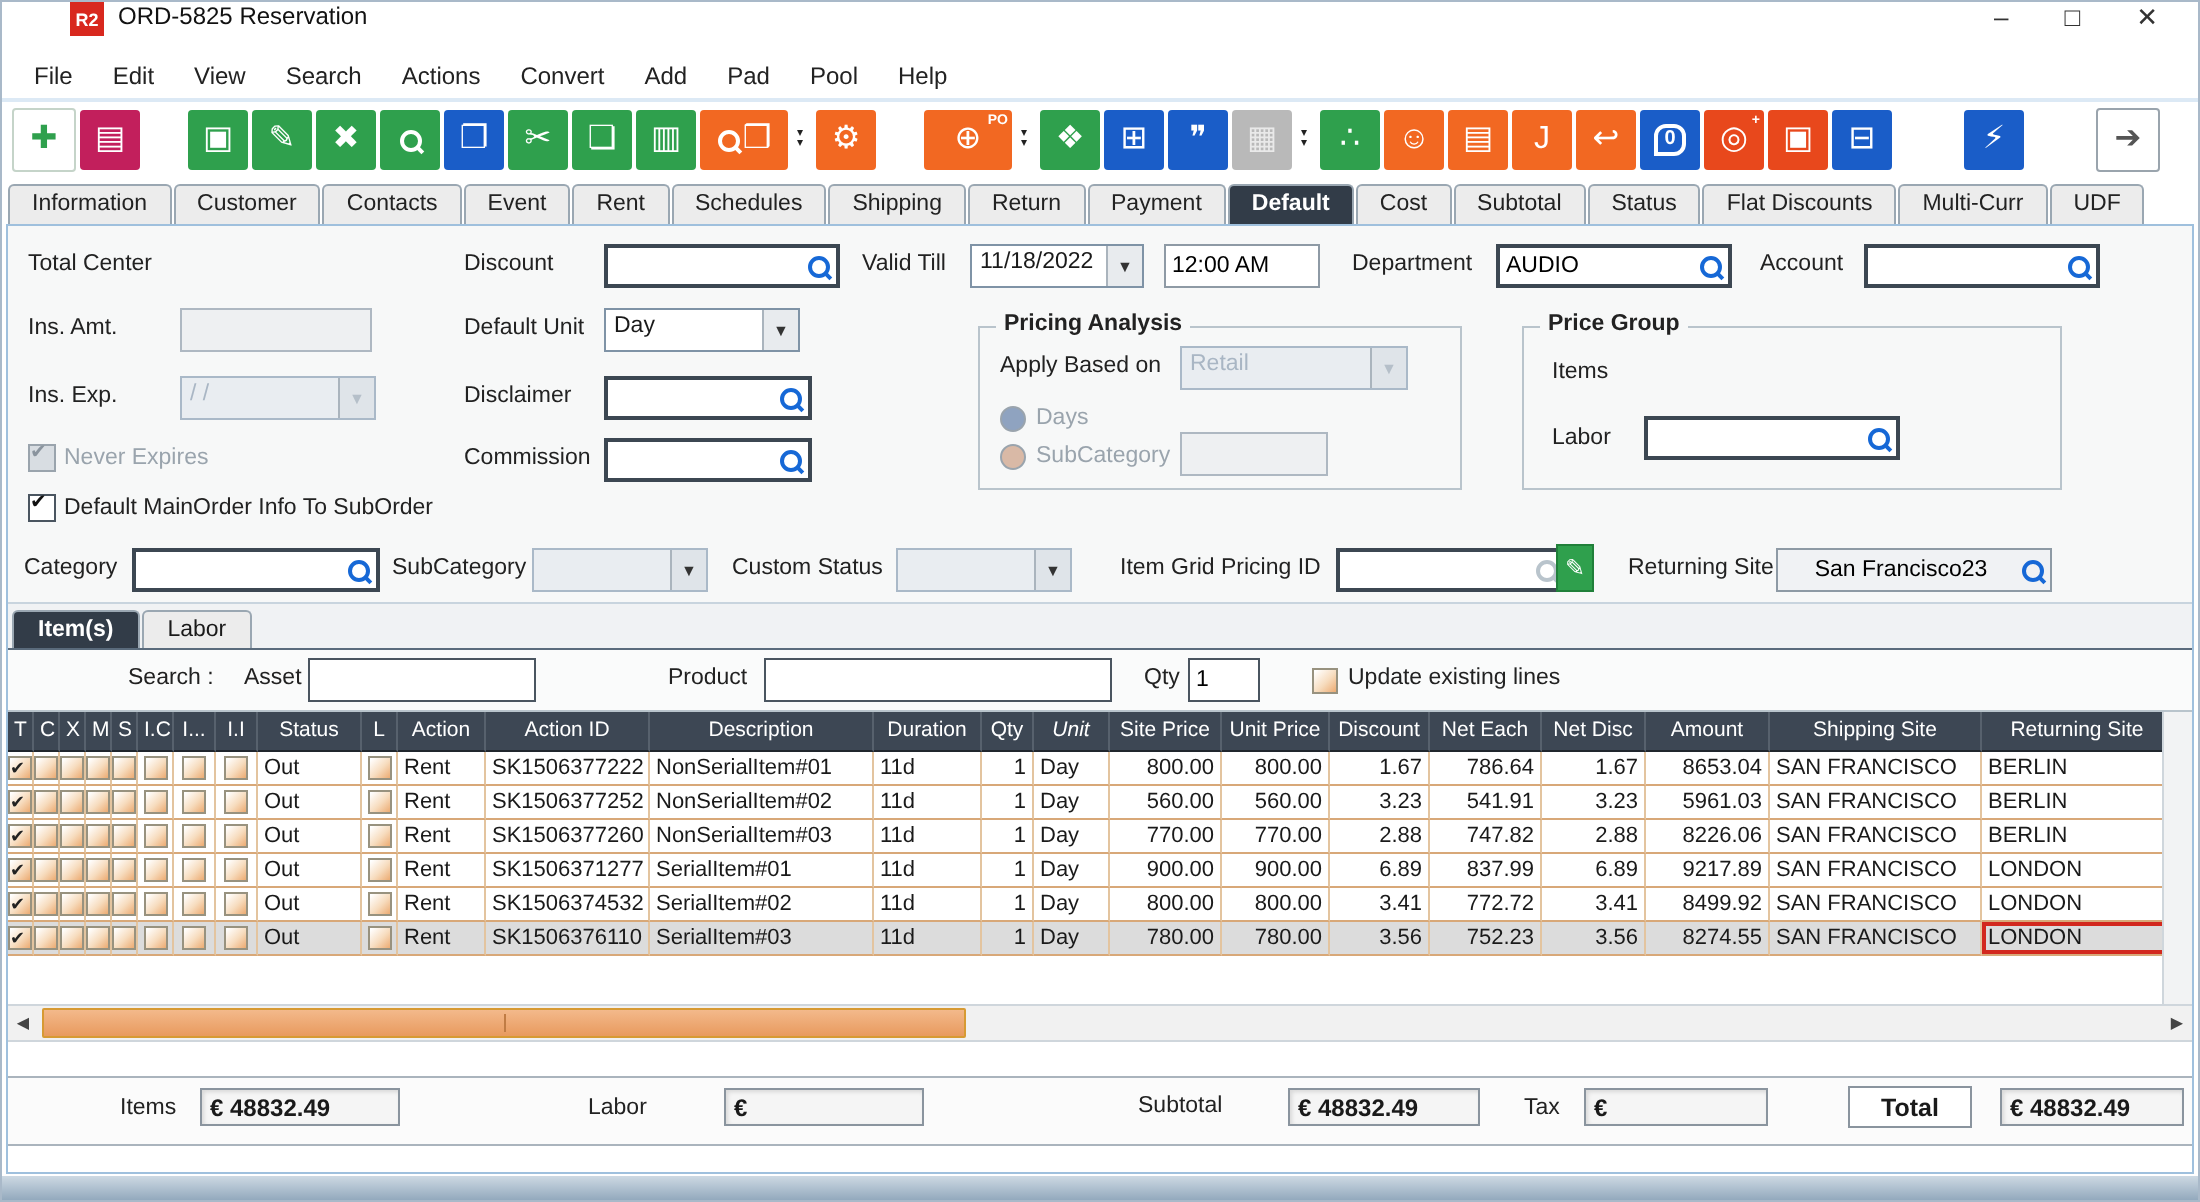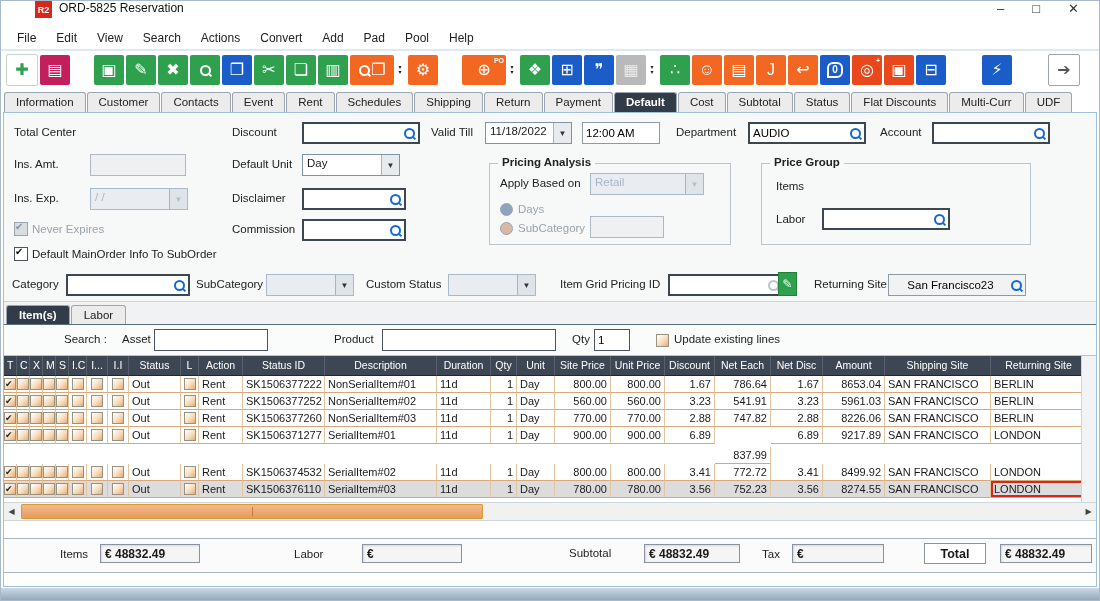--- a/index.html
+++ b/index.html
@@ -427,7 +427,7 @@
             <div class="tcell" style="width: 52px;">Status</div>
             <div class="tcell" style="width: 18px;">L</div>
             <div class="tcell" style="width: 44px;">Action</div>
-            <div class="tcell" style="width: 82px;">Status ID</div>
+            <div class="tcell" style="width: 82px;">Action ID</div>
             <div class="tcell" style="width: 112px;">Description</div>
             <div class="tcell" style="width: 54px;">Duration</div>
             <div class="tcell" style="width: 26px;">Qty</div>

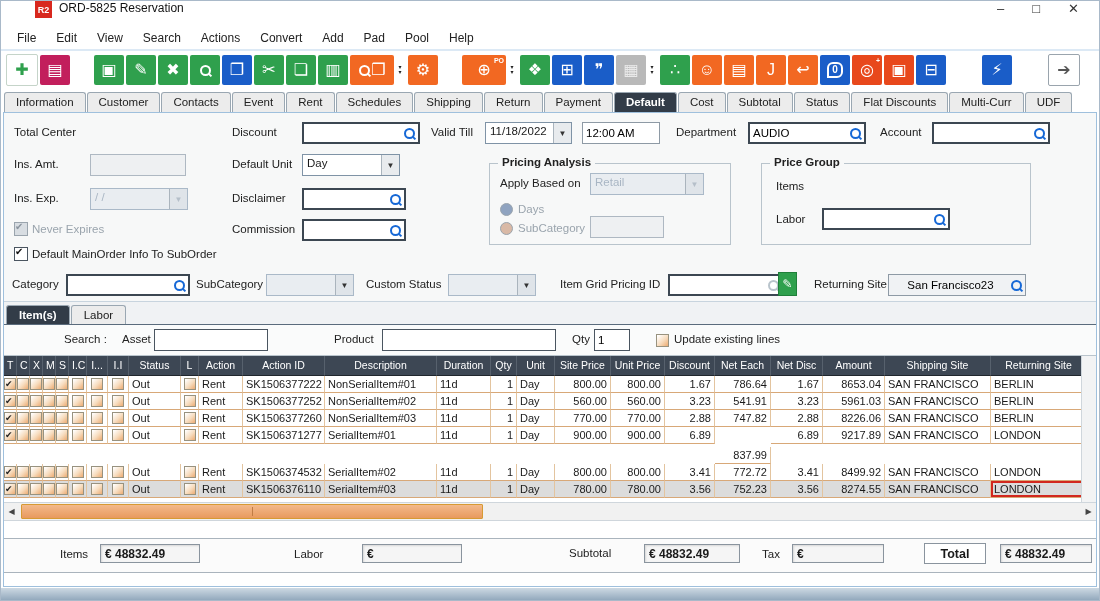--- a/index.html
+++ b/index.html
@@ -431,7 +431,7 @@
             <div class="tcell" style="width: 112px;">Description</div>
             <div class="tcell" style="width: 54px;">Duration</div>
             <div class="tcell" style="width: 26px;">Qty</div>
-            <div class="tcell" style="width: 38px;">Unit</div>
+            <div class="tcell" style="width: 38px; font-style: italic;">Unit</div>
             <div class="tcell" style="width: 56px;">Site Price</div>
             <div class="tcell" style="width: 54px;">Unit Price</div>
             <div class="tcell" style="width: 50px;">Discount</div>

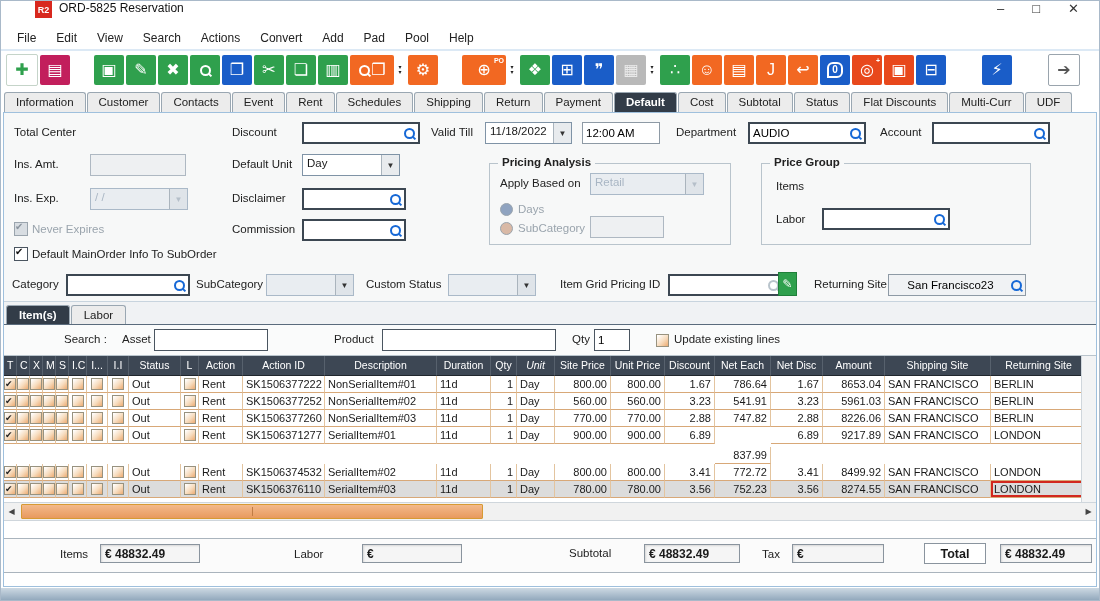--- a/index.html
+++ b/index.html
@@ -613,7 +613,7 @@
             <div class="tcell r" style="width: 56px;">900.00</div>
             <div class="tcell r" style="width: 54px;">900.00</div>
             <div class="tcell r" style="width: 50px;">6.89</div>
-            <div class="tcell r" style="width: 56px; margin-top: 20px;">837.99</div>
+            <div class="tcell r" style="width: 56px;">837.99</div>
             <div class="tcell r" style="width: 52px;">6.89</div>
             <div class="tcell r" style="width: 62px;">9217.89</div>
             <div class="tcell" style="width: 106px;">SAN FRANCISCO</div>

